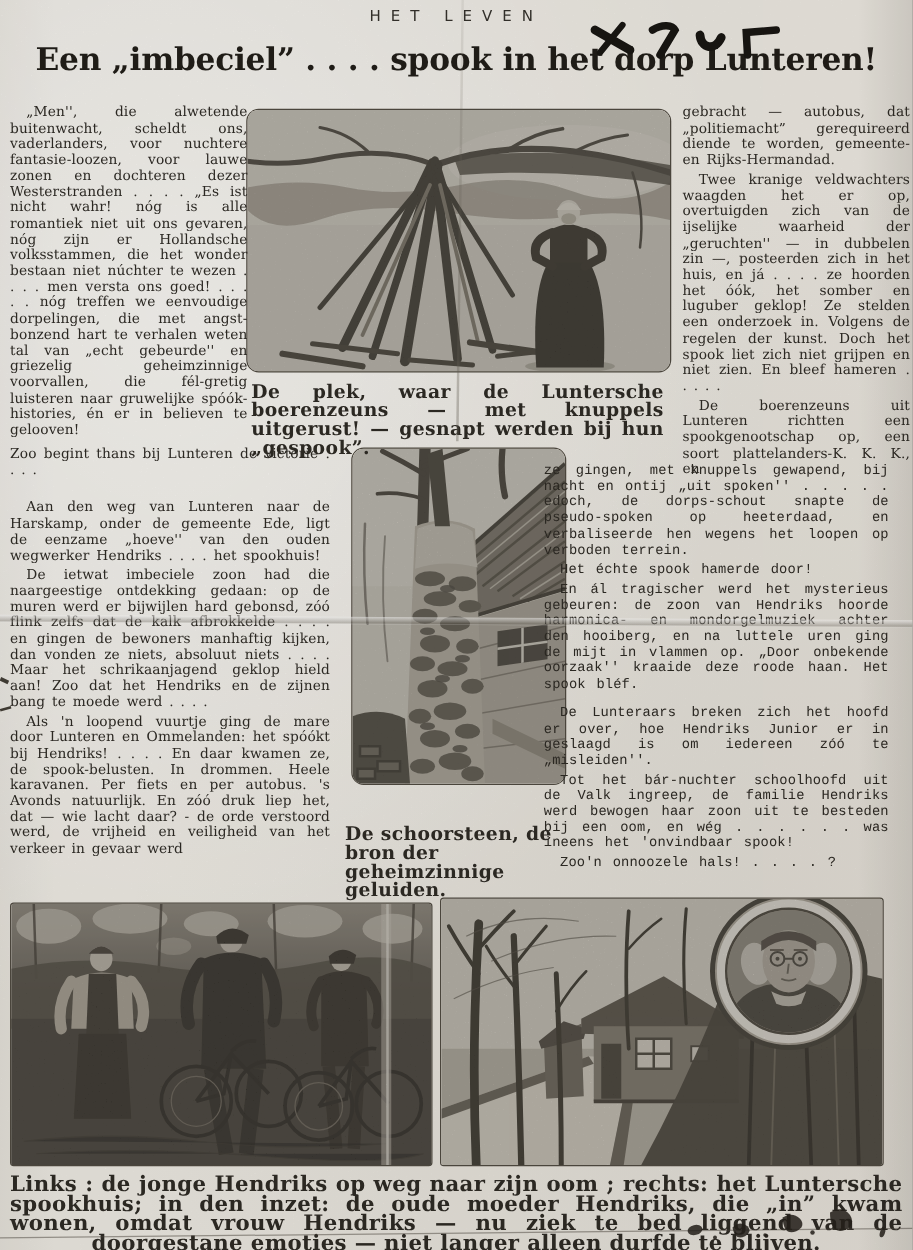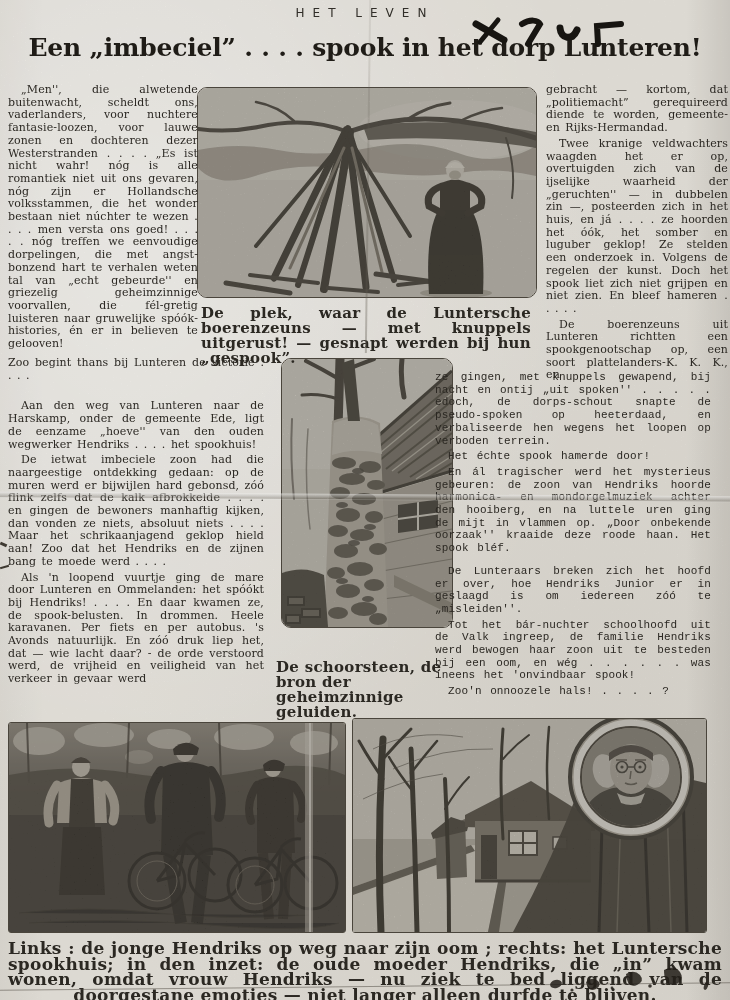--- a/index.html
+++ b/index.html
@@ -104,7 +104,7 @@
   </div>
 
   <div class="abs col" id="col-right-top">
-    <p>gebracht — kortom, dat „politiemacht” gerequireerd diende te worden, gemeente- en Rijks-Hermandad.</p>
+    <p>gebracht — autobus, dat „politiemacht” gerequireerd diende te worden, gemeente- en Rijks-Hermandad.</p>
     <p class="ind">Twee kranige veldwachters waagden het er op, overtuigden zich van de ijselijke waarheid der „geruchten'' — in dubbelen zin —, posteerden zich in het huis, en já . . . . ze hoorden het óók, het somber en luguber geklop! Ze stelden een onderzoek in. Volgens de regelen der kunst. Doch het spook liet zich niet grijpen en niet zien. En bleef hameren . . . . .</p>
     <p class="ind">De boerenzeuns uit Lunteren richtten een spookgenootschap op, een soort plattelanders-K. K. K., en</p>
   </div>

